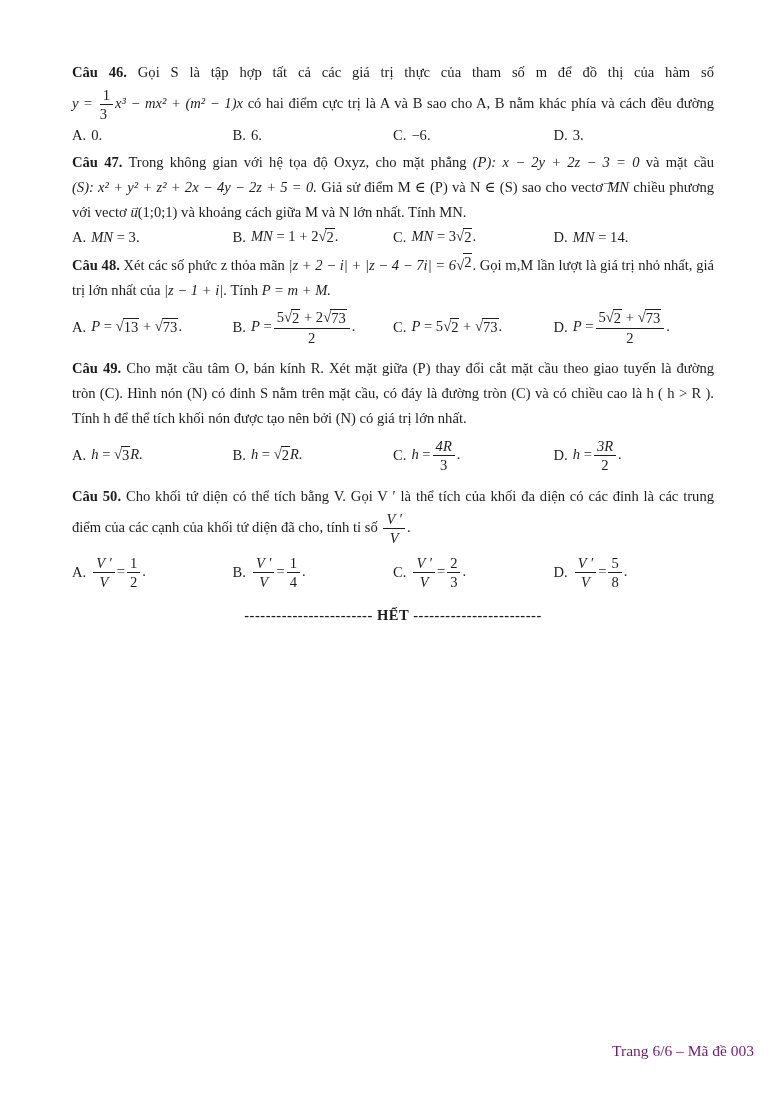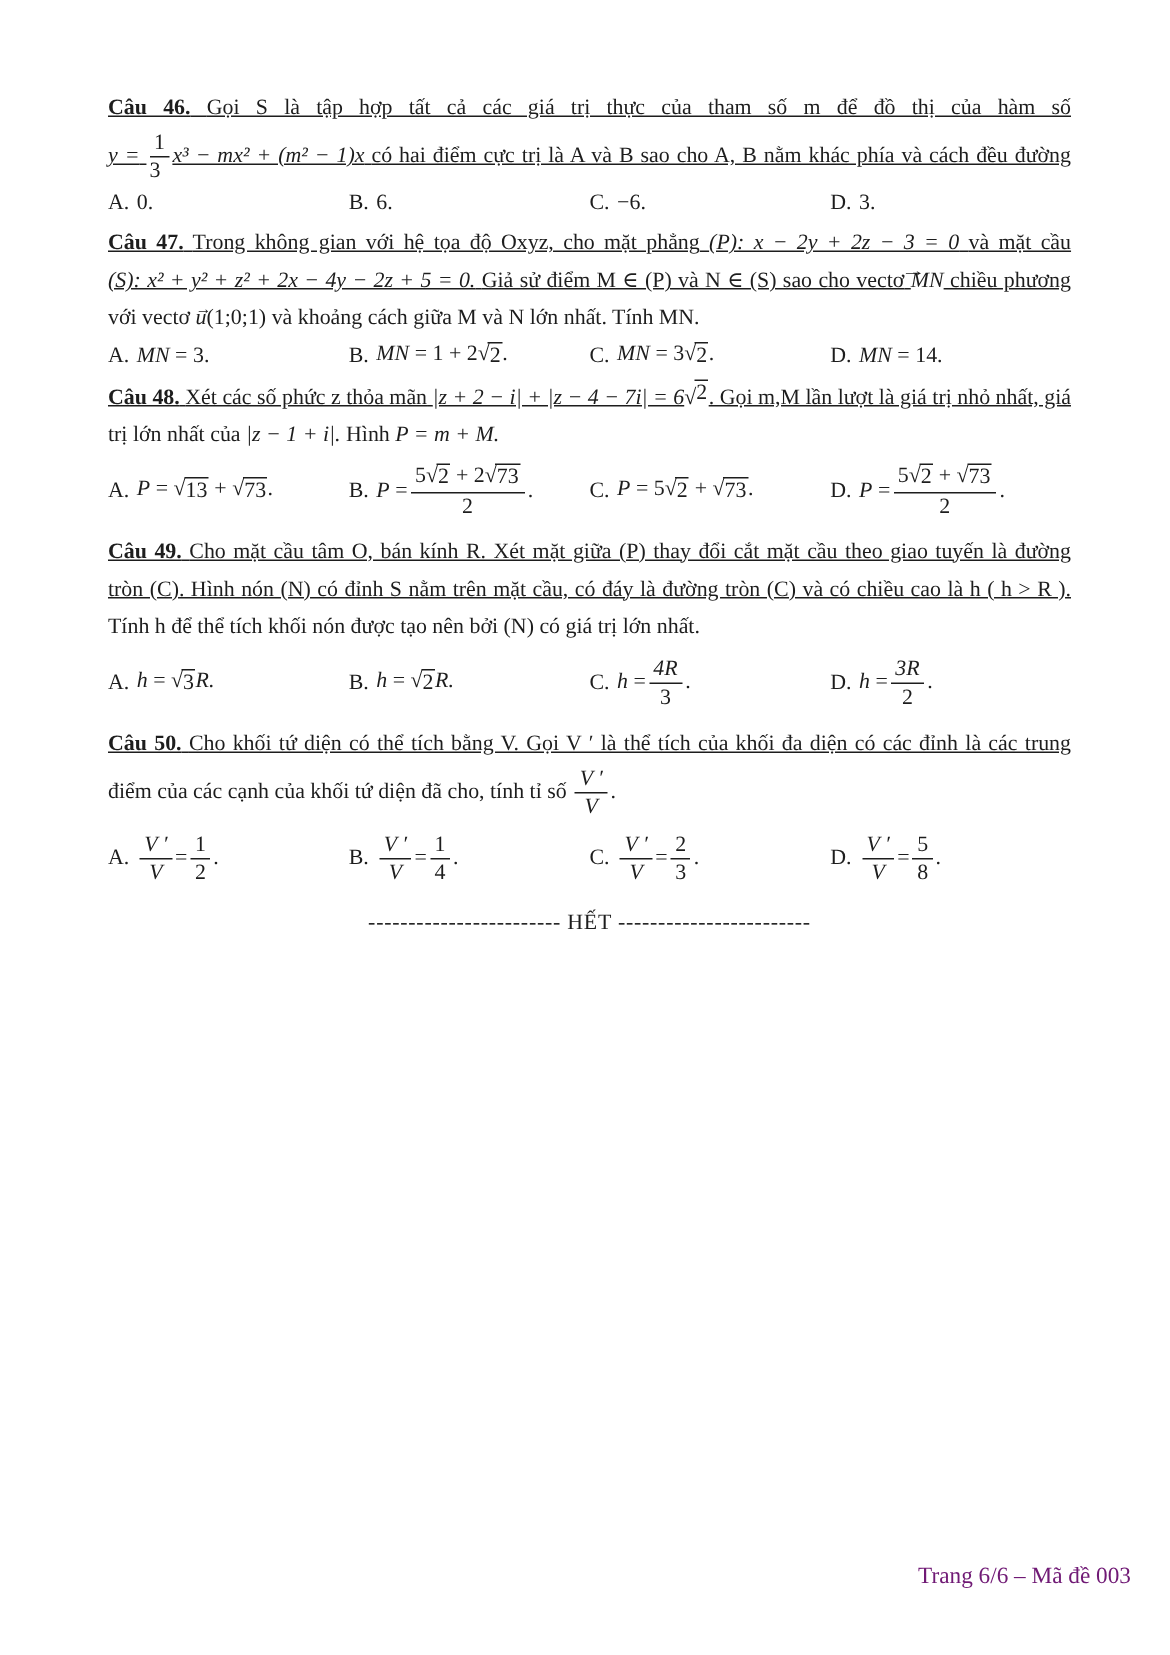--- a/index.html
+++ b/index.html
@@ -8,7 +8,7 @@
         font-family:"Liberation Serif","DejaVu Serif",serif;color:#1d1d1d;font-size:14.6px;}
   .content{position:absolute;top:60px;left:72px;width:642px;}
   p{margin:0;}
-  .jl{text-align:justify;text-align-last:justify;line-height:25px;text-decoration:underline;}
+  .jl{text-align:justify;text-align-last:justify;line-height:25px;}
   .ll{text-align:left;line-height:25px;}
   .q{margin-bottom:6px;}
   .qlabel{font-weight:bold;}

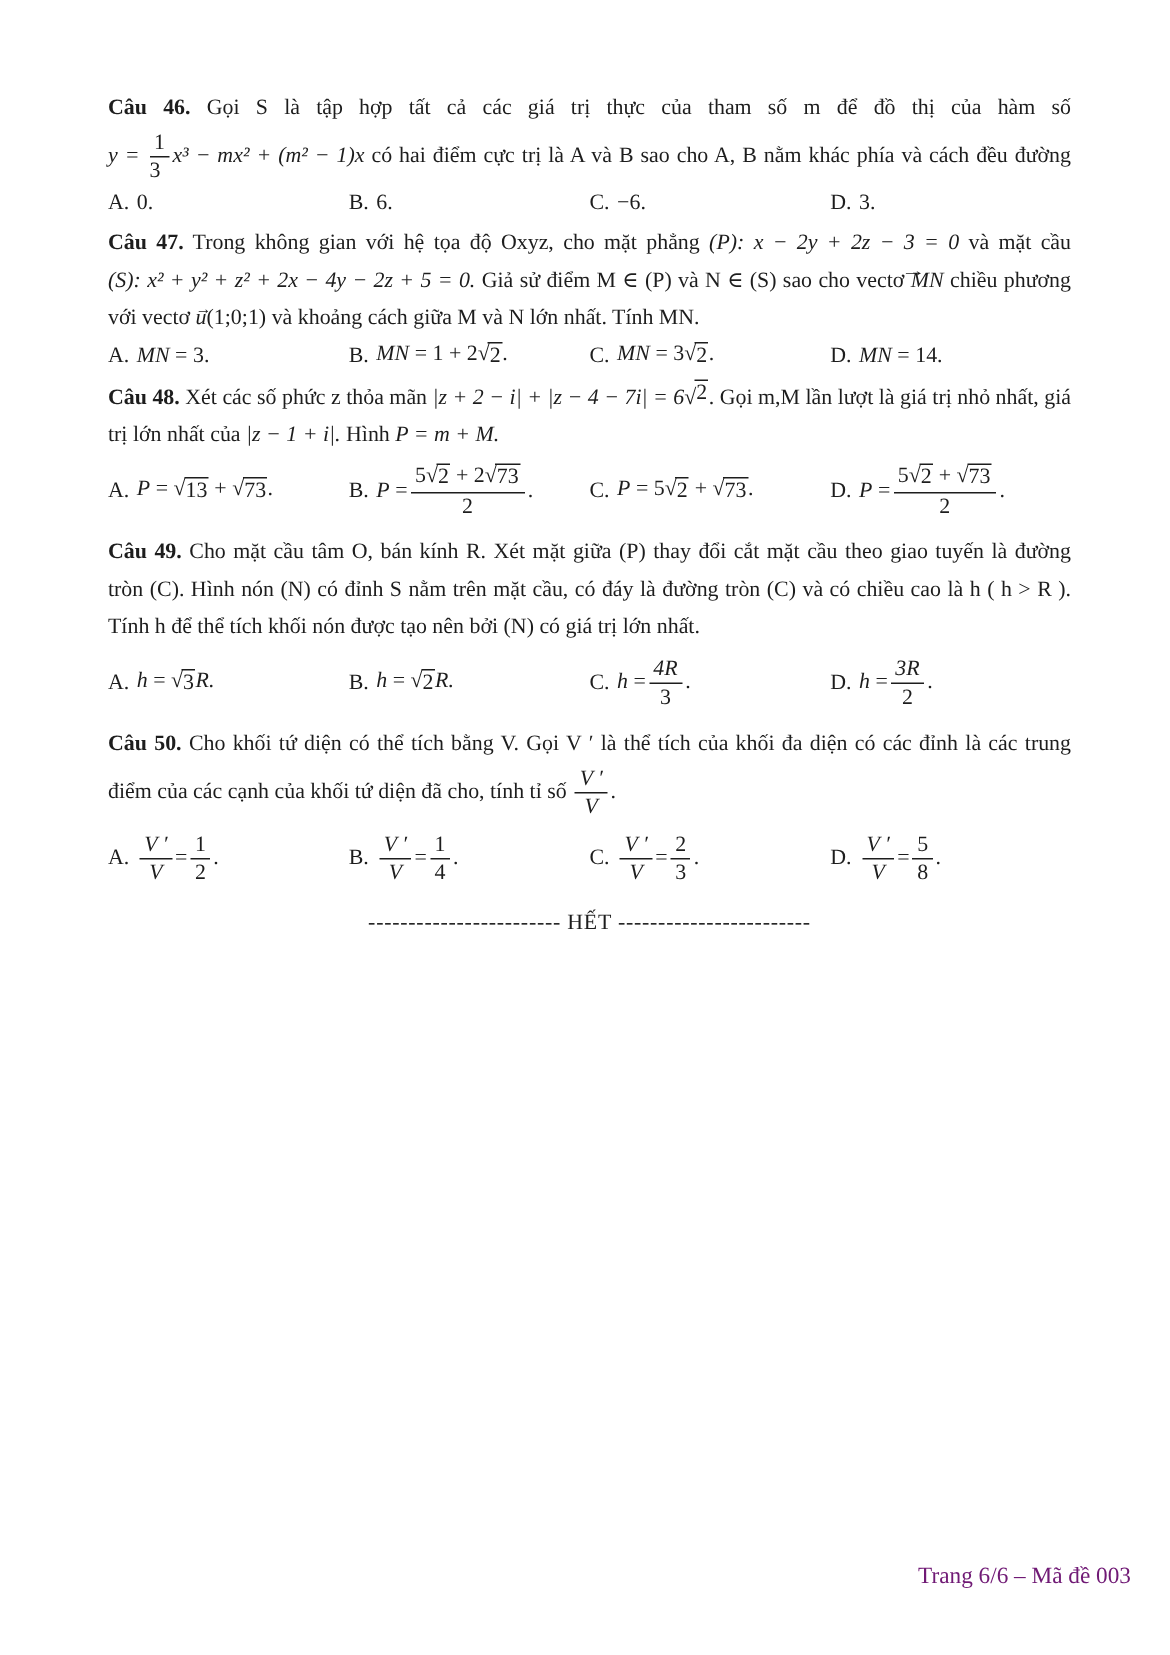--- a/index.html
+++ b/index.html
@@ -95,7 +95,7 @@
             <span class="sq-sign">√</span>
             <span class="sq-val">2</span>
           </span><span>. Gọi m,M lần lượt là giá trị nhỏ nhất, giá</span></p>
-      <p class="ll"><span>trị lớn nhất của</span> <span class="it">|z − 1 + i|.</span> <span>Hình</span> <span class="it">P = m + M.</span></p>
+      <p class="ll"><span>trị lớn nhất của</span> <span class="it">|z − 1 + i|.</span> <span>Tính</span> <span class="it">P = m + M.</span></p>
       <div class="opts opts-tall">
         <div class="opt">
             <span>A.</span>

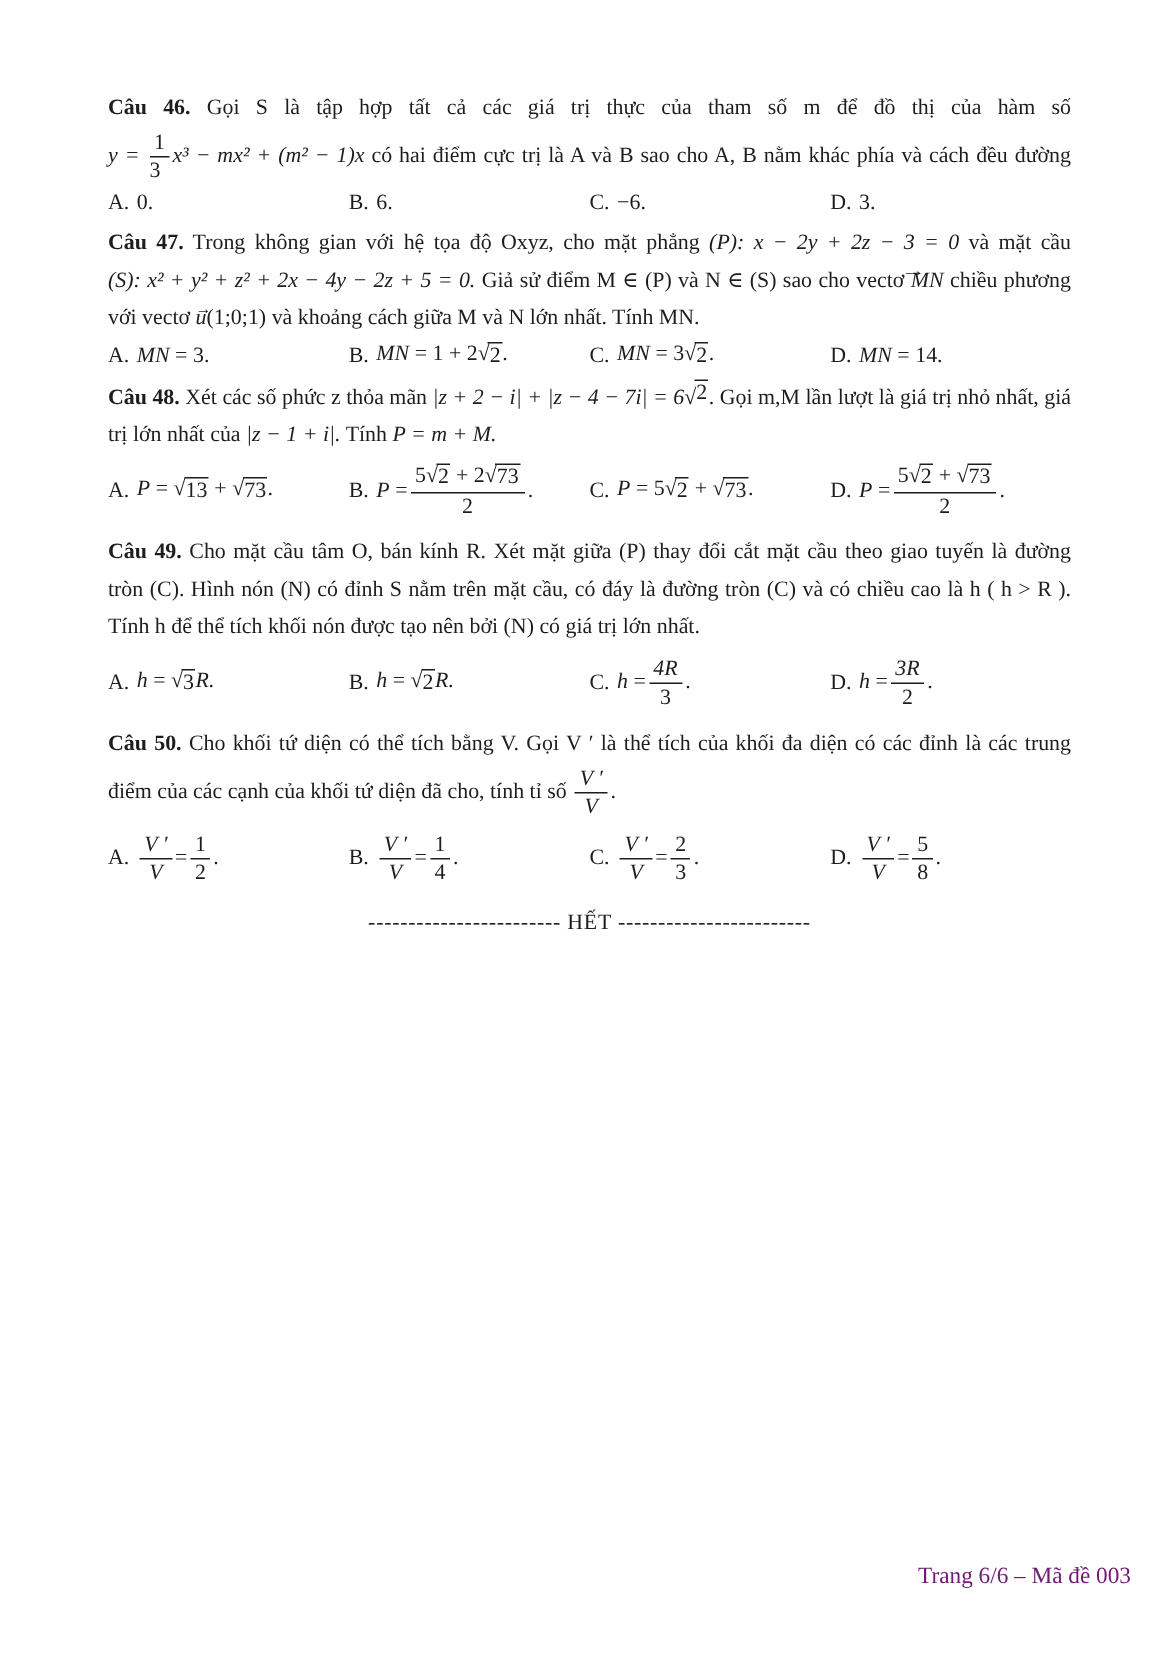--- a/index.html
+++ b/index.html
@@ -28,7 +28,7 @@
              font-size:0.72em;font-style:normal;transform:scaleX(1.6);}
   .vec-sm .vec-arrow{transform:scaleX(1);}
   .vec-body{font-style:italic;}
-  .endline{text-align:center;line-height:25px;margin-top:8px;letter-spacing:0.5px;}
+  .endline{text-align:center;line-height:25px;margin-top:8px;letter-spacing:0.5px;font-weight:bold;}
   .footer{position:absolute;top:1042px;right:26px;font-size:15.5px;color:#701a75;}
 </style>
 </head>

